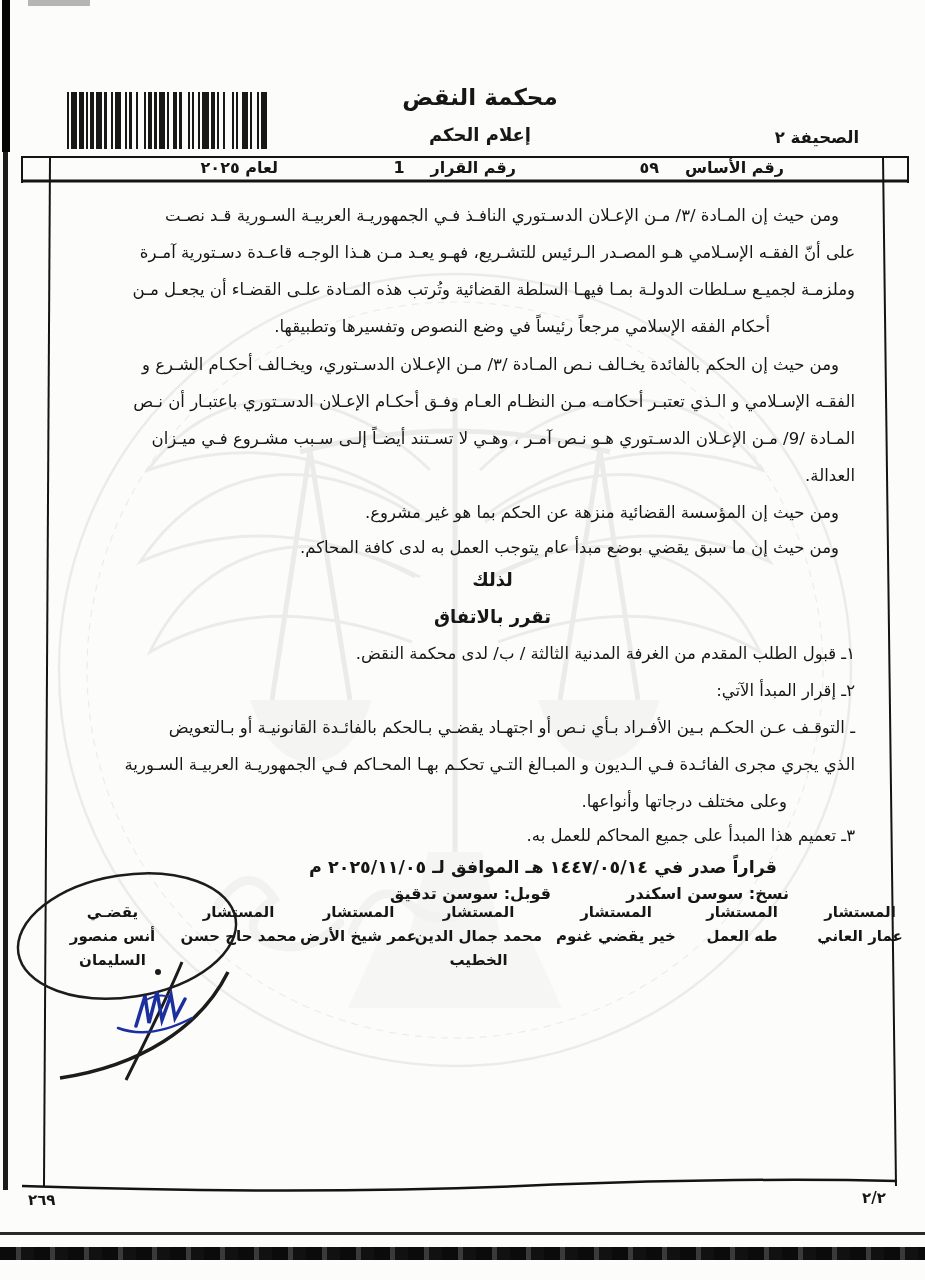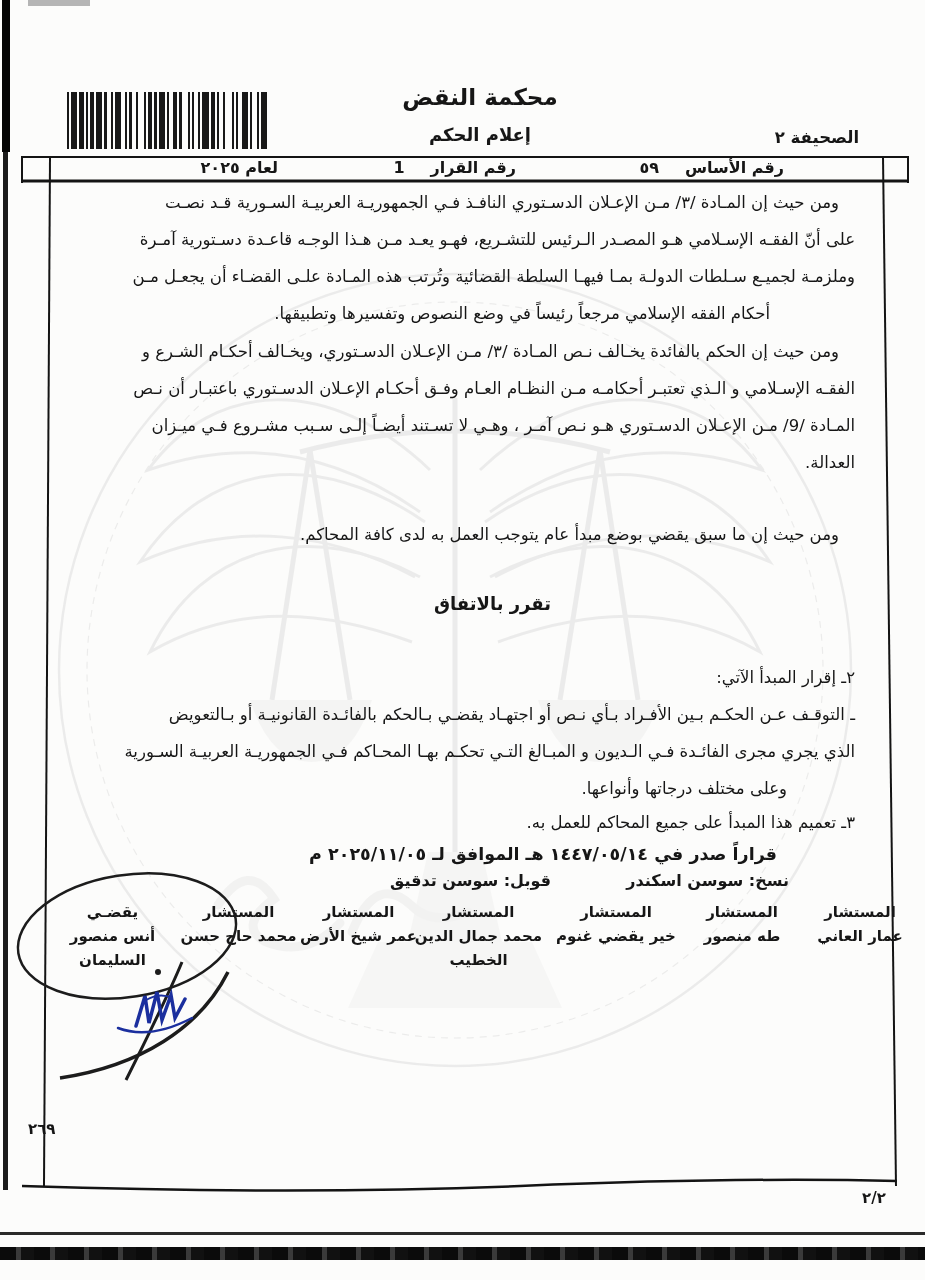--- a/index.html
+++ b/index.html
@@ -24,7 +24,7 @@
   .case-cell{position:absolute;top:0;display:flex;gap:26px;align-items:center;white-space:nowrap;}
   .cell-base{right:100px;} .cell-decision{right:368px;} .cell-year{right:606px;}
   
-  .body-block{left:60px;top:188px;width:795px;height:700px;}
+  .body-block{left:60px;top:201px;width:795px;height:700px;}
   .ln{position:absolute;right:0;left:0;font-size:16.5px;line-height:26px;}
   .ln.indent{padding-right:16px;}
   .ln.pad85{padding-right:85px;}

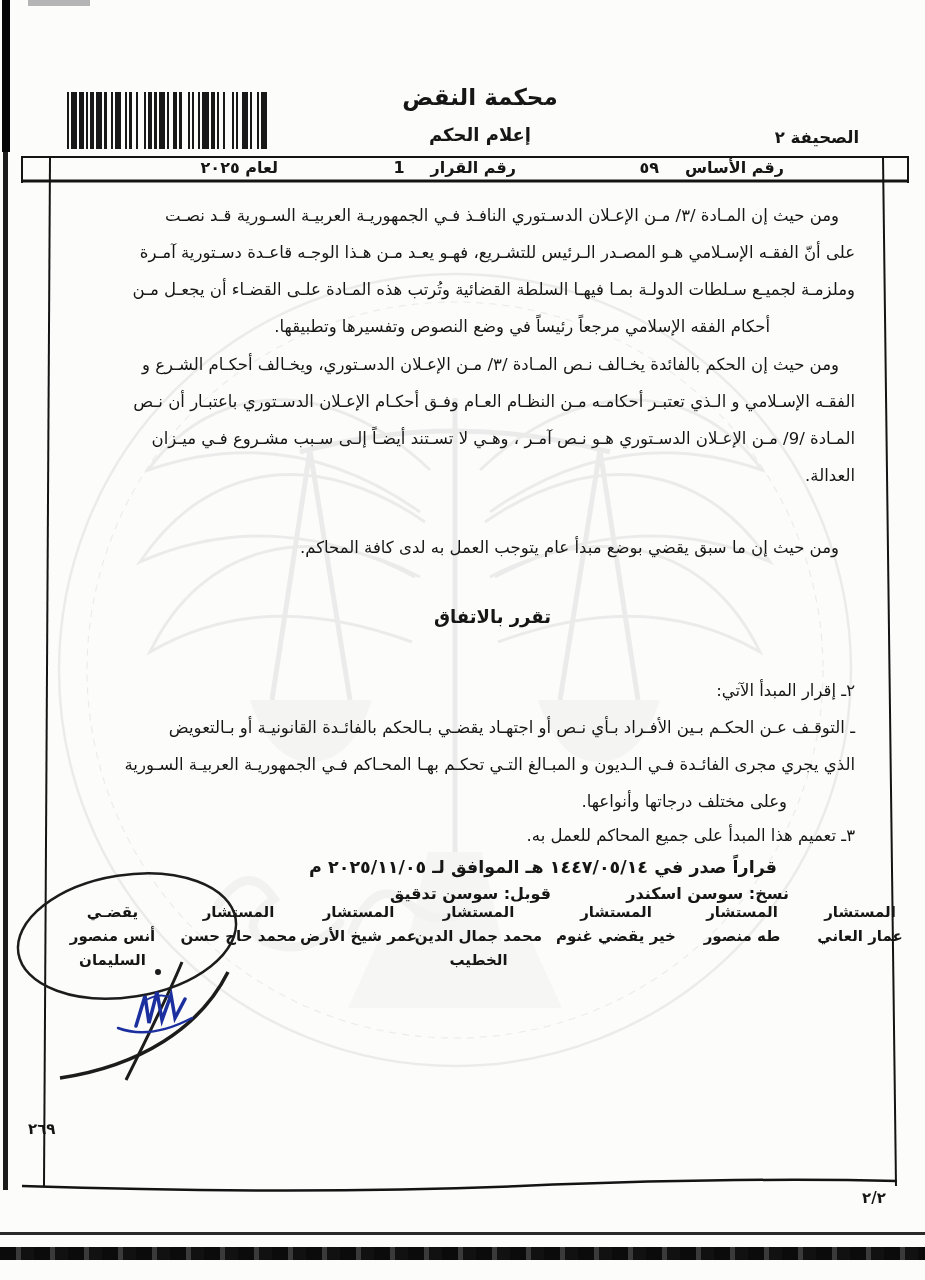--- a/index.html
+++ b/index.html
@@ -200,6 +200,7 @@
     <div class="ln" style="top:188px">الفقـه الإسـلامي و الـذي تعتبـر أحكامـه مـن النظـام العـام وفـق أحكـام الإعـلان الدسـتوري باعتبـار أن نـص</div>
     <div class="ln" style="top:225px">المـادة /9/ مـن الإعـلان الدسـتوري هـو نـص آمـر ، وهـي لا تسـتند أيضـاً إلـى سـبب مشـروع فـي ميـزان</div>
     <div class="ln" style="top:262px">العدالة.</div>
+    <div class="ln indent" style="top:299px">ومن حيث إن المؤسسة القضائية منزهة عن الحكم بما هو غير مشروع.</div>
     <div class="ln indent" style="top:334px">ومن حيث إن ما سبق يقضي بوضع مبدأ عام يتوجب العمل به لدى كافة المحاكم.</div>
     <div class="ln center" style="top:403px">تقرر بالاتفاق</div>
     <div class="ln" style="top:477px">٢ـ إقرار المبدأ الآتي:</div>

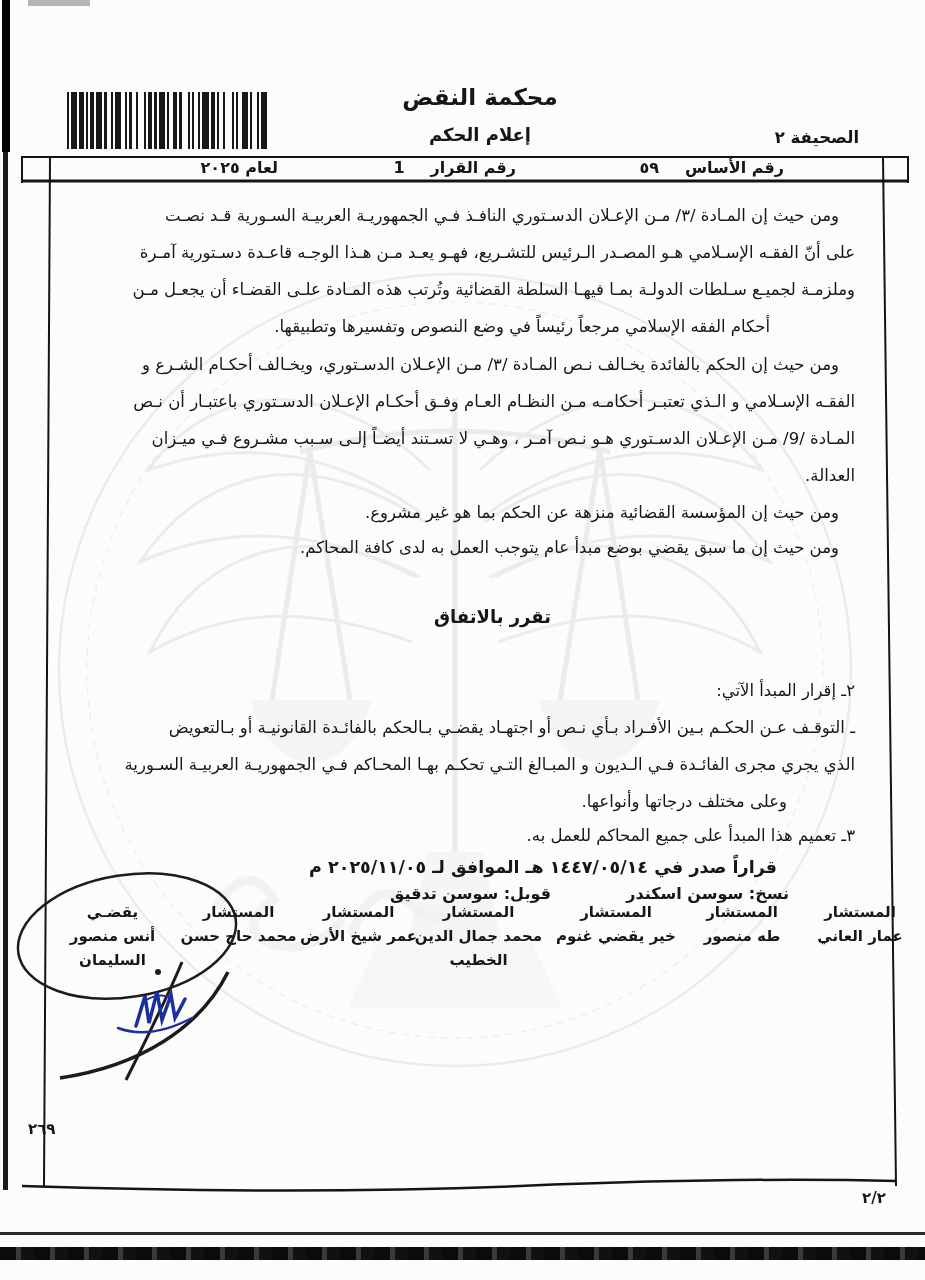--- a/index.html
+++ b/index.html
@@ -202,6 +202,7 @@
     <div class="ln" style="top:262px">العدالة.</div>
     <div class="ln indent" style="top:299px">ومن حيث إن المؤسسة القضائية منزهة عن الحكم بما هو غير مشروع.</div>
     <div class="ln indent" style="top:334px">ومن حيث إن ما سبق يقضي بوضع مبدأ عام يتوجب العمل به لدى كافة المحاكم.</div>
+    <div class="ln center" style="top:366px">لذلك</div>
     <div class="ln center" style="top:403px">تقرر بالاتفاق</div>
     <div class="ln" style="top:477px">٢ـ إقرار المبدأ الآتي:</div>
     <div class="ln" style="top:514px">ـ التوقـف عـن الحكـم بـين الأفـراد بـأي نـص أو اجتهـاد يقضـي بـالحكم بالفائـدة القانونيـة أو بـالتعويض</div>

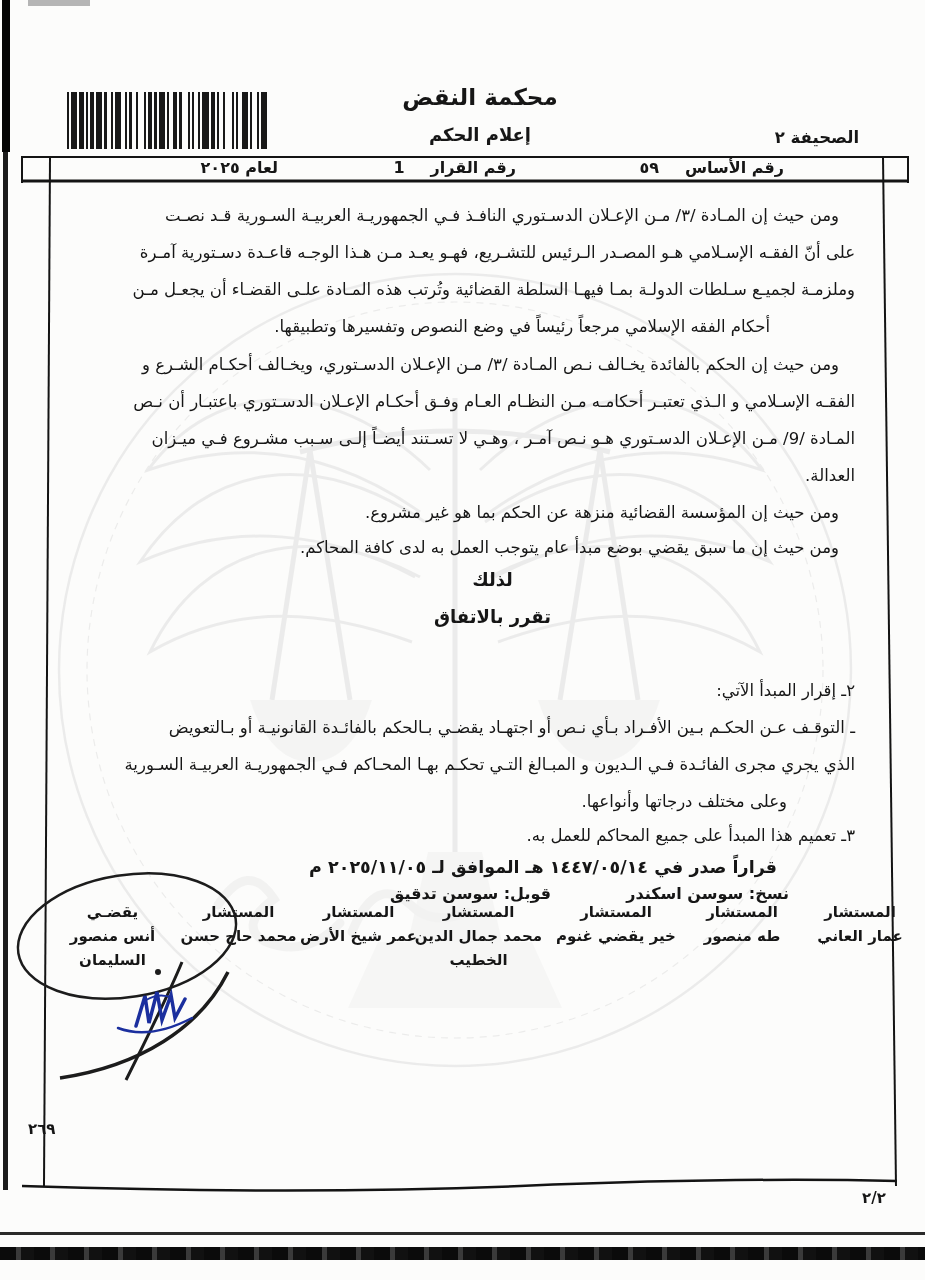--- a/index.html
+++ b/index.html
@@ -204,6 +204,7 @@
     <div class="ln indent" style="top:334px">ومن حيث إن ما سبق يقضي بوضع مبدأ عام يتوجب العمل به لدى كافة المحاكم.</div>
     <div class="ln center" style="top:366px">لذلك</div>
     <div class="ln center" style="top:403px">تقرر بالاتفاق</div>
+    <div class="ln" style="top:440px">١ـ قبول الطلب المقدم من الغرفة المدنية الثالثة / ب/ لدى محكمة النقض.</div>
     <div class="ln" style="top:477px">٢ـ إقرار المبدأ الآتي:</div>
     <div class="ln" style="top:514px">ـ التوقـف عـن الحكـم بـين الأفـراد بـأي نـص أو اجتهـاد يقضـي بـالحكم بالفائـدة القانونيـة أو بـالتعويض</div>
     <div class="ln" style="top:551px">الذي يجري مجرى الفائـدة فـي الـديون و المبـالغ التـي تحكـم بهـا المحـاكم فـي الجمهوريـة العربيـة السـورية</div>

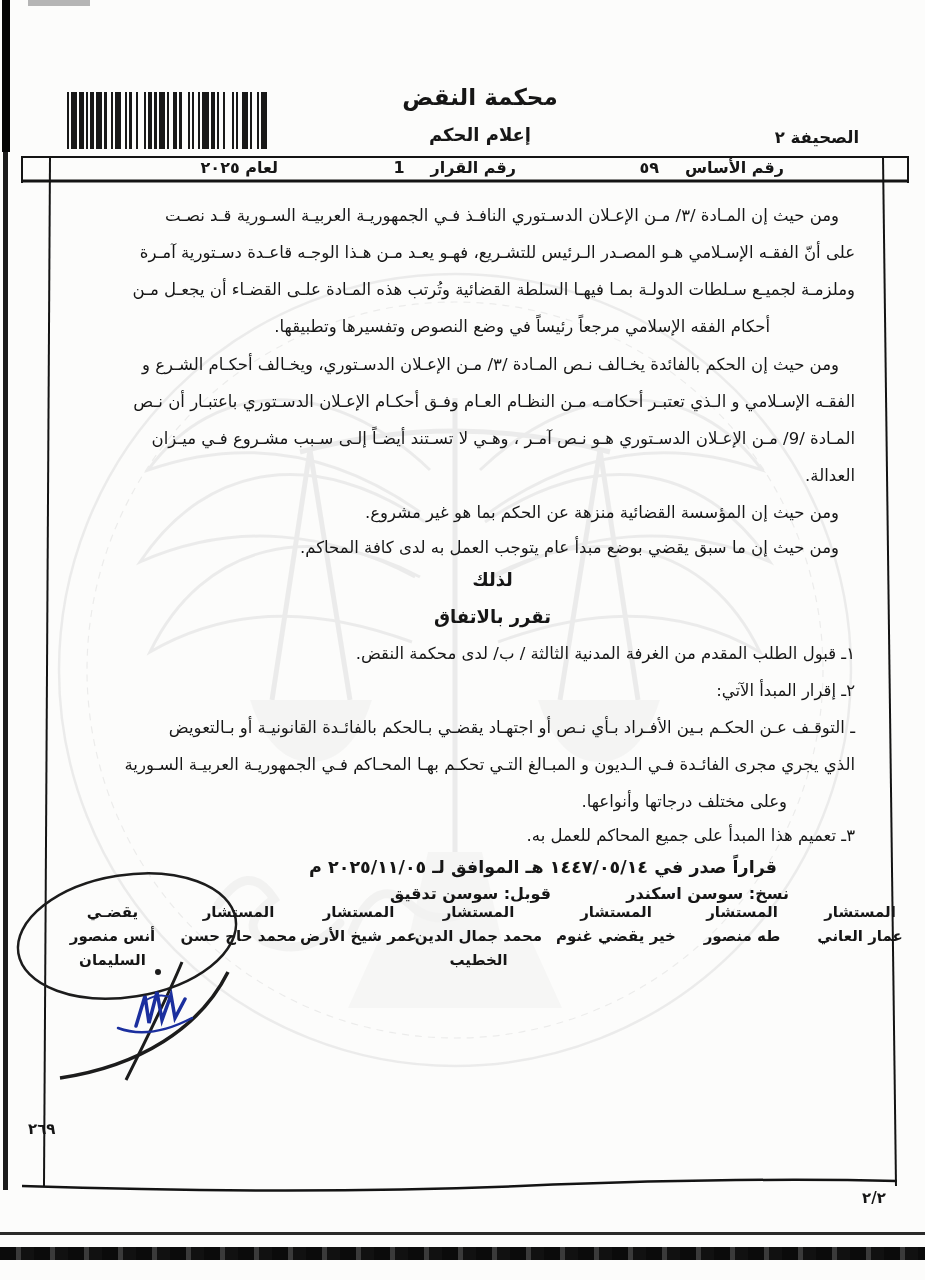--- a/index.html
+++ b/index.html
@@ -223,7 +223,7 @@
   </div>
   <div class="sig sig-2">
     <span>المستشار</span>
-    <span>طه منصور</span>
+    <span>طه العمل</span>
   </div>
   <div class="sig sig-3">
     <span>المستشار</span>

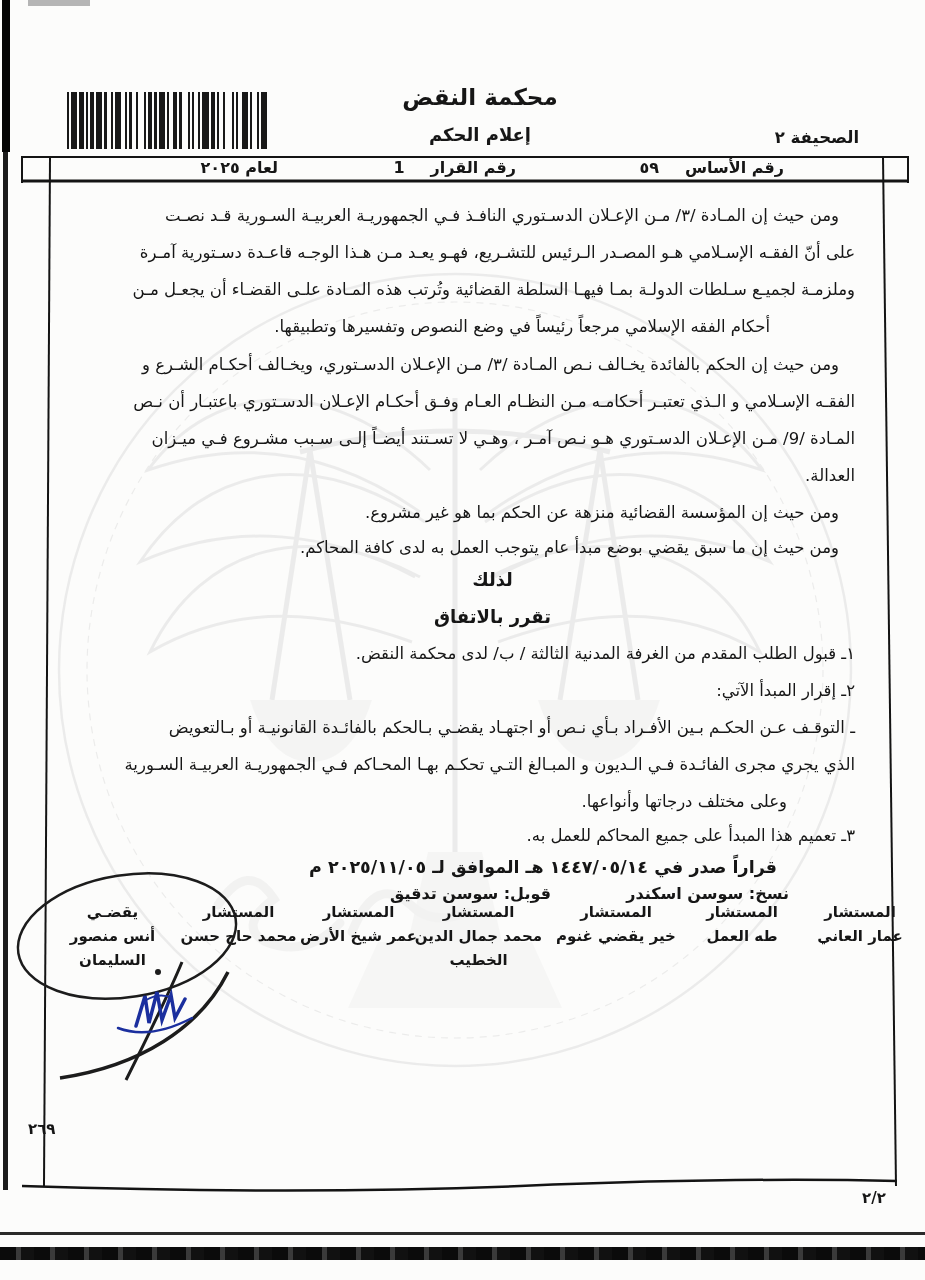--- a/index.html
+++ b/index.html
@@ -45,7 +45,7 @@
   .sig-6{left:176px;top:900px;width:125px;}
   .sig-7{left:50px;top:900px;width:125px;}
   
-  .pg-left{left:28px;top:1120px;font-weight:bold;font-size:15px;z-index:3;}
+  .pg-left{left:28px;top:1191px;font-weight:bold;font-size:15px;z-index:3;}
   .pg-right{left:862px;top:1189px;font-weight:bold;font-size:15px;z-index:3;}
   
   .edge-top{left:2px;top:0;width:8px;height:152px;background:#050505;z-index:4;}

